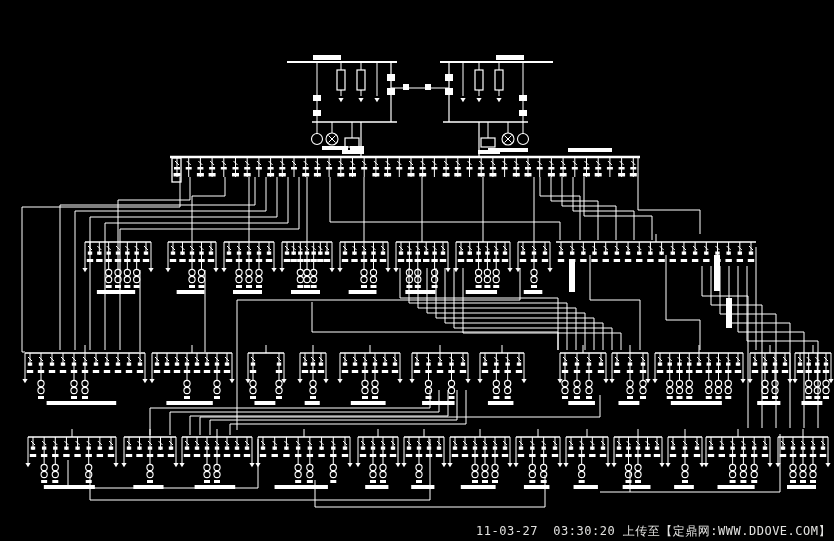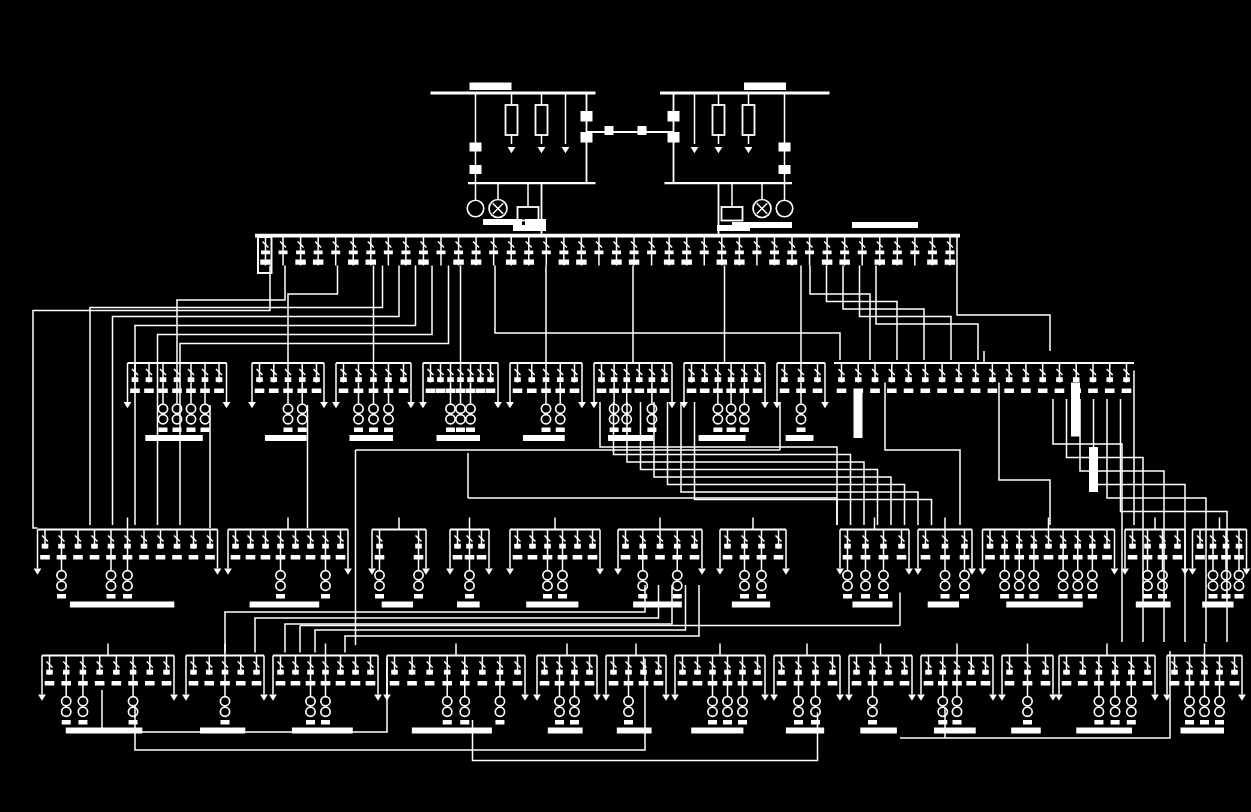--- a/index.html
+++ b/index.html
@@ -2175,6 +2175,7 @@
         <rect x="726" y="298" width="6" height="30" fill="#ffffff"></rect>
       </g>
     </svg>
+  <div class="watermark" style="color: rgb(226, 226, 224);">11-03-27  03:30:20 上传至【定鼎网:WWW.DDOVE.COM】</div>
 </div>
 
 </body></html>

